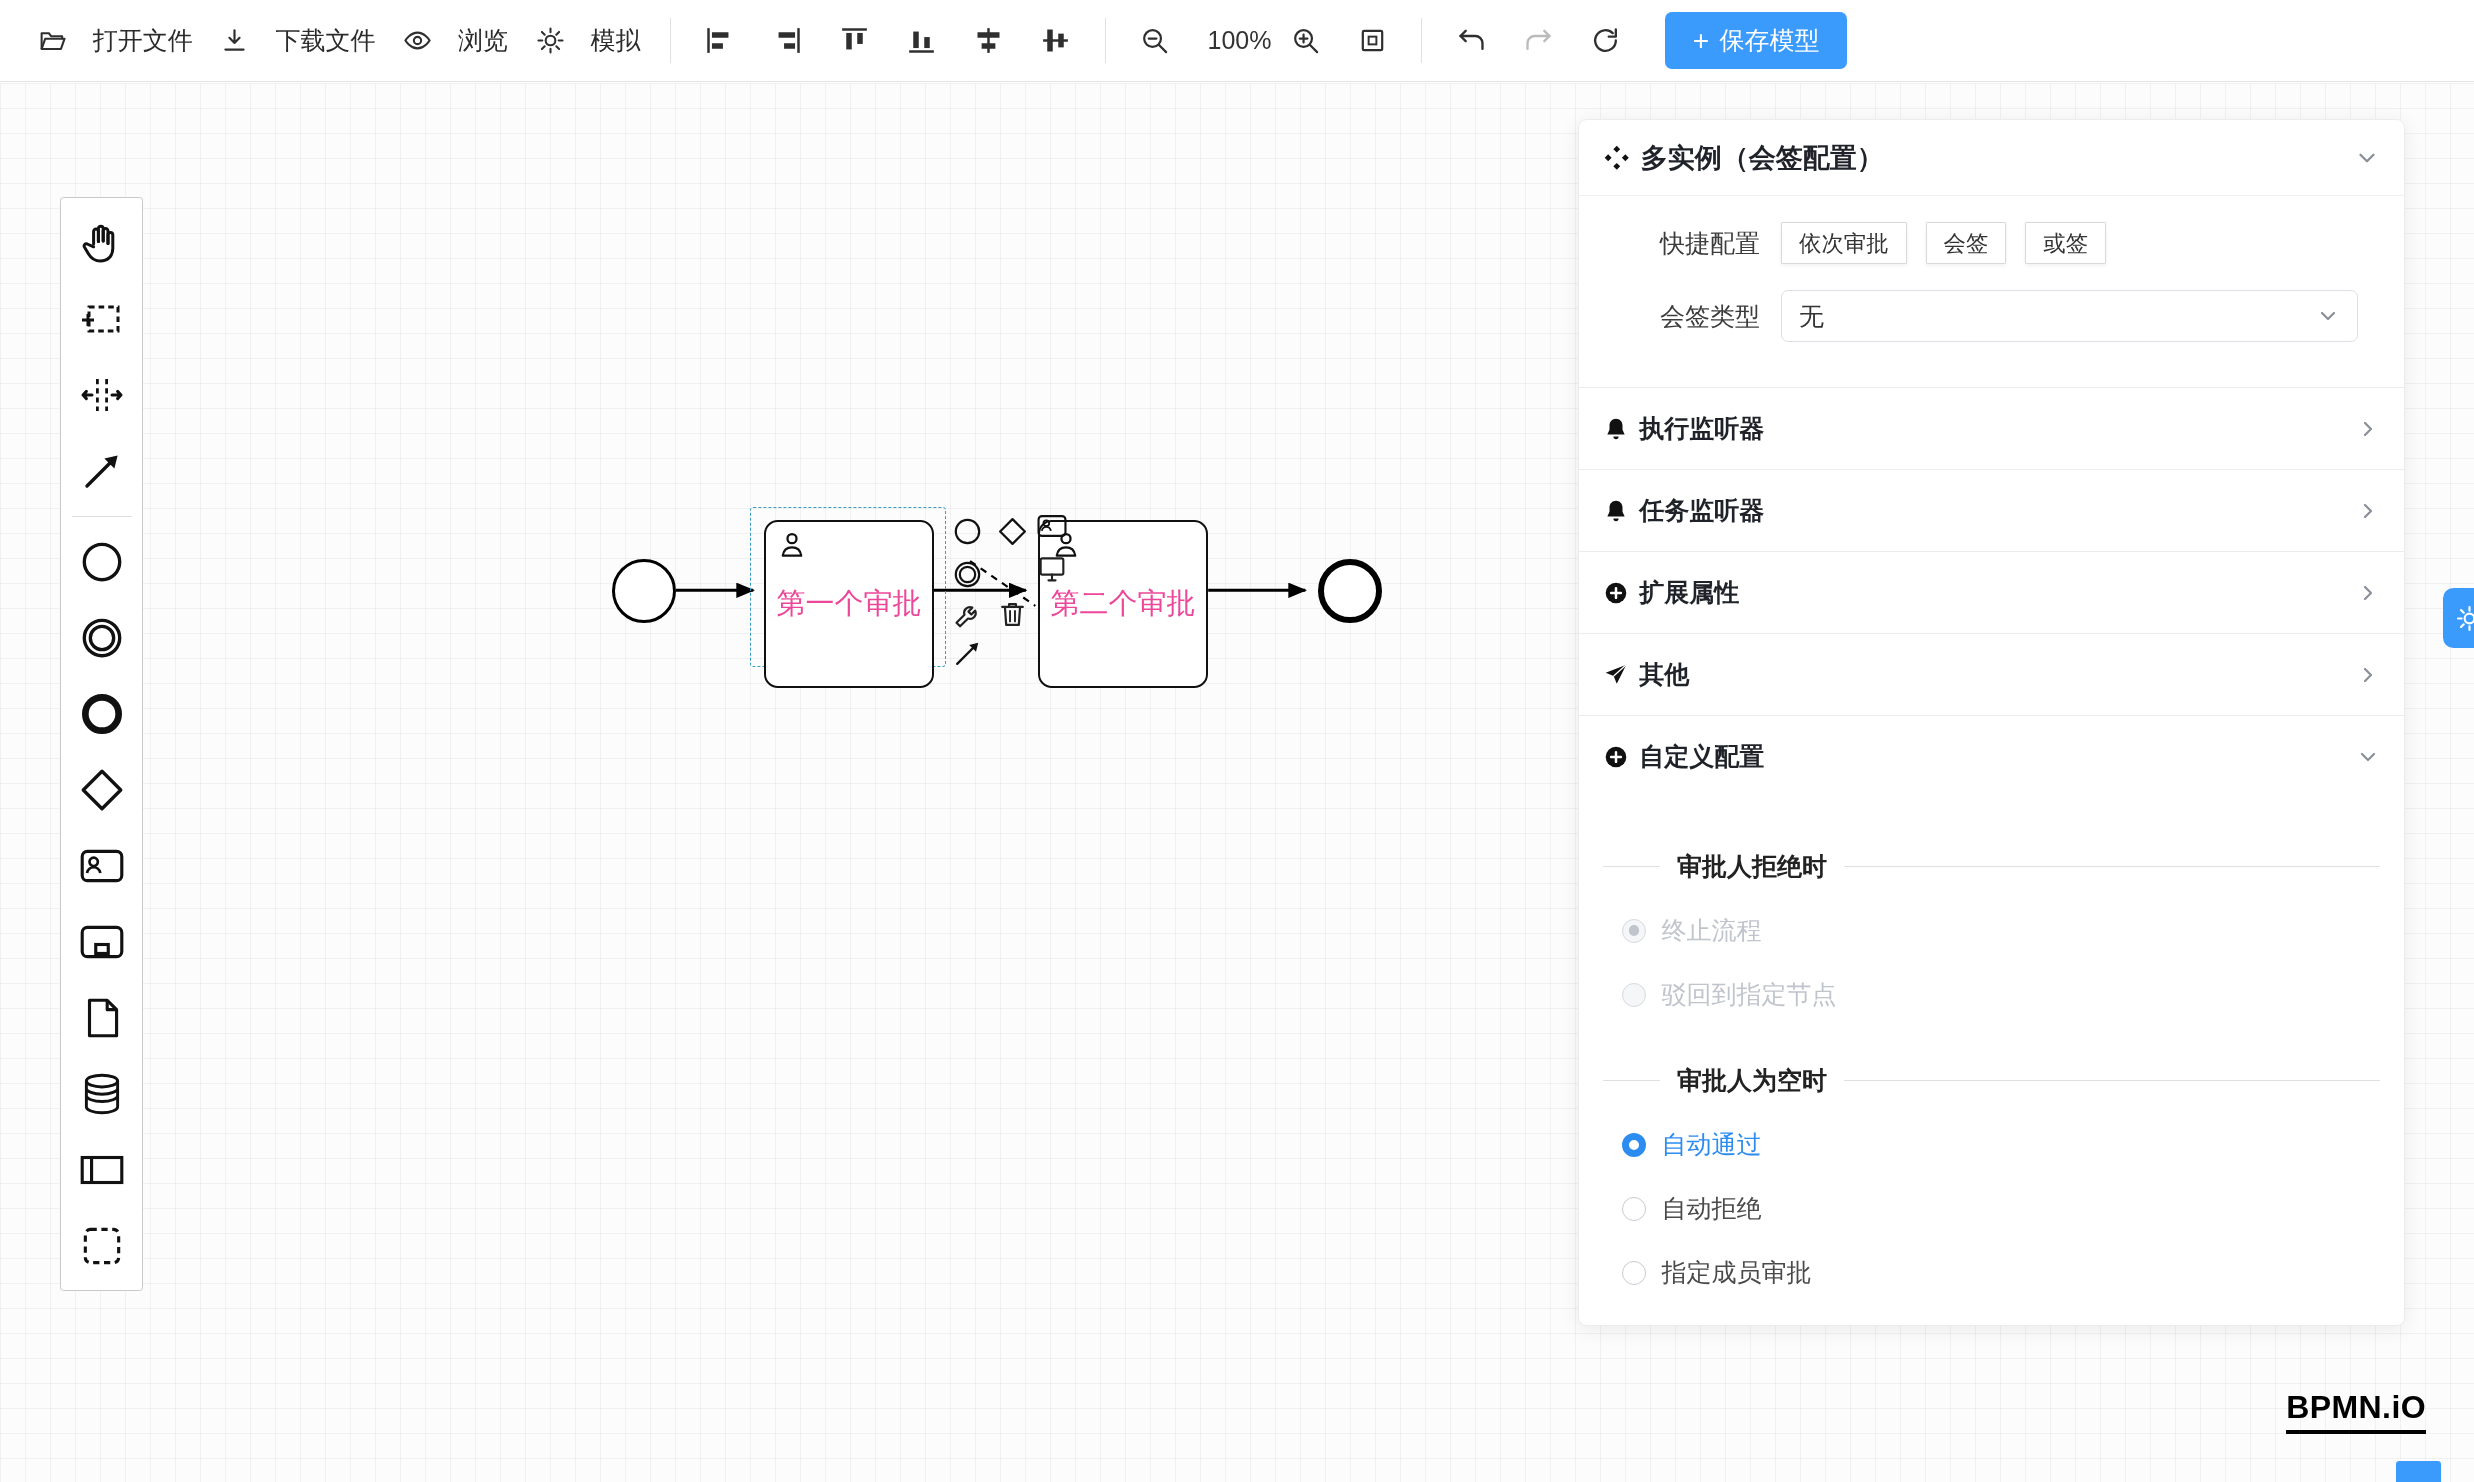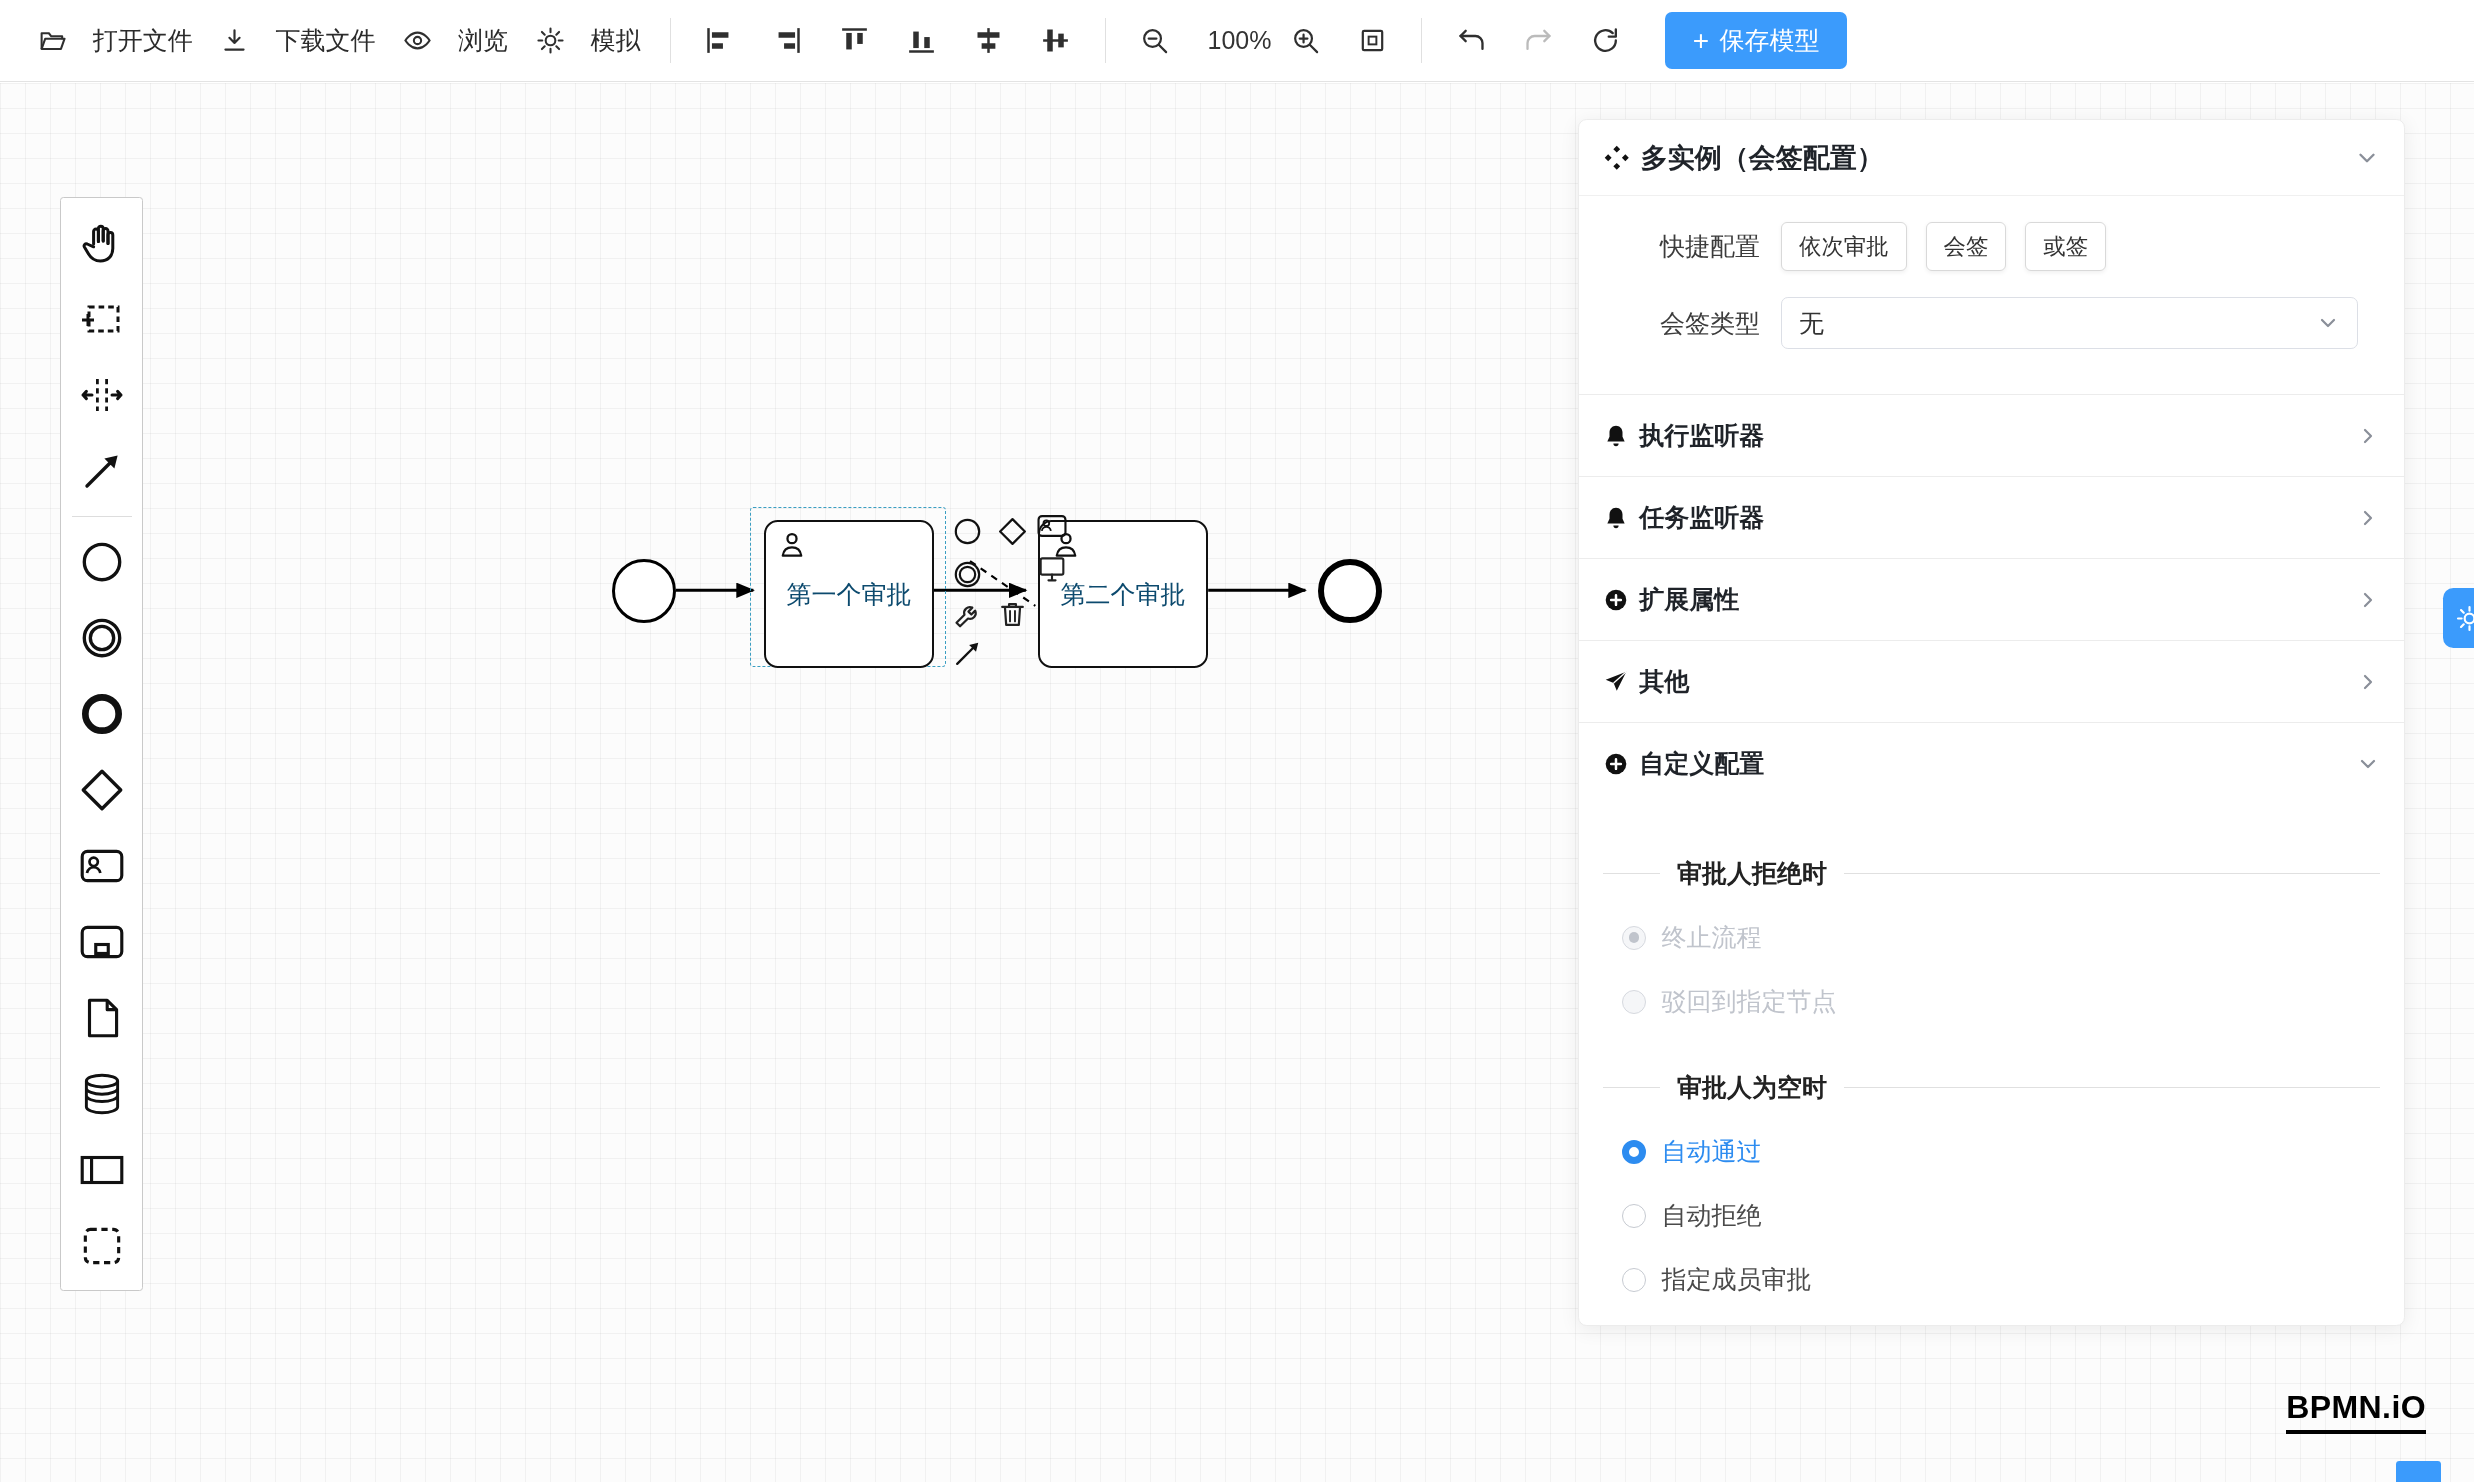--- a/index.html
+++ b/index.html
@@ -66,8 +66,8 @@
 
   .form-row { display:flex; align-items:center; margin:26px 24px 0 24px; }
   .form-label { width:157px; text-align:right; font-size:25px; color:#3c3c3c; margin-right:21px; flex:none; }
-  .chip-btn { height:49px; padding:0 17px; margin-right:19px; background:#fff; border:0.9px solid #d9d9d9;
-    border-radius:6px; font-size:22.4px; color:#333; box-shadow:0 1.7px 4.3px rgba(0,0,0,.06); cursor:pointer; }
+  .chip-btn { height:42px; padding:0 17px; margin-right:19px; background:#fff; border:0.9px solid #d9d9d9;
+    border-radius:1px; font-size:22.4px; color:#333; box-shadow:0 1.7px 4.3px rgba(0,0,0,.06); cursor:pointer; }
   .select { flex:1; margin-right:22.4px; height:52px; border:0.9px solid #dcdfe6; border-radius:6.9px;
     display:flex; align-items:center; padding:0 17px; font-size:25px; color:#333; cursor:pointer; background:#fff; }
   .select .sel-chev { margin-left:auto; display:flex; }

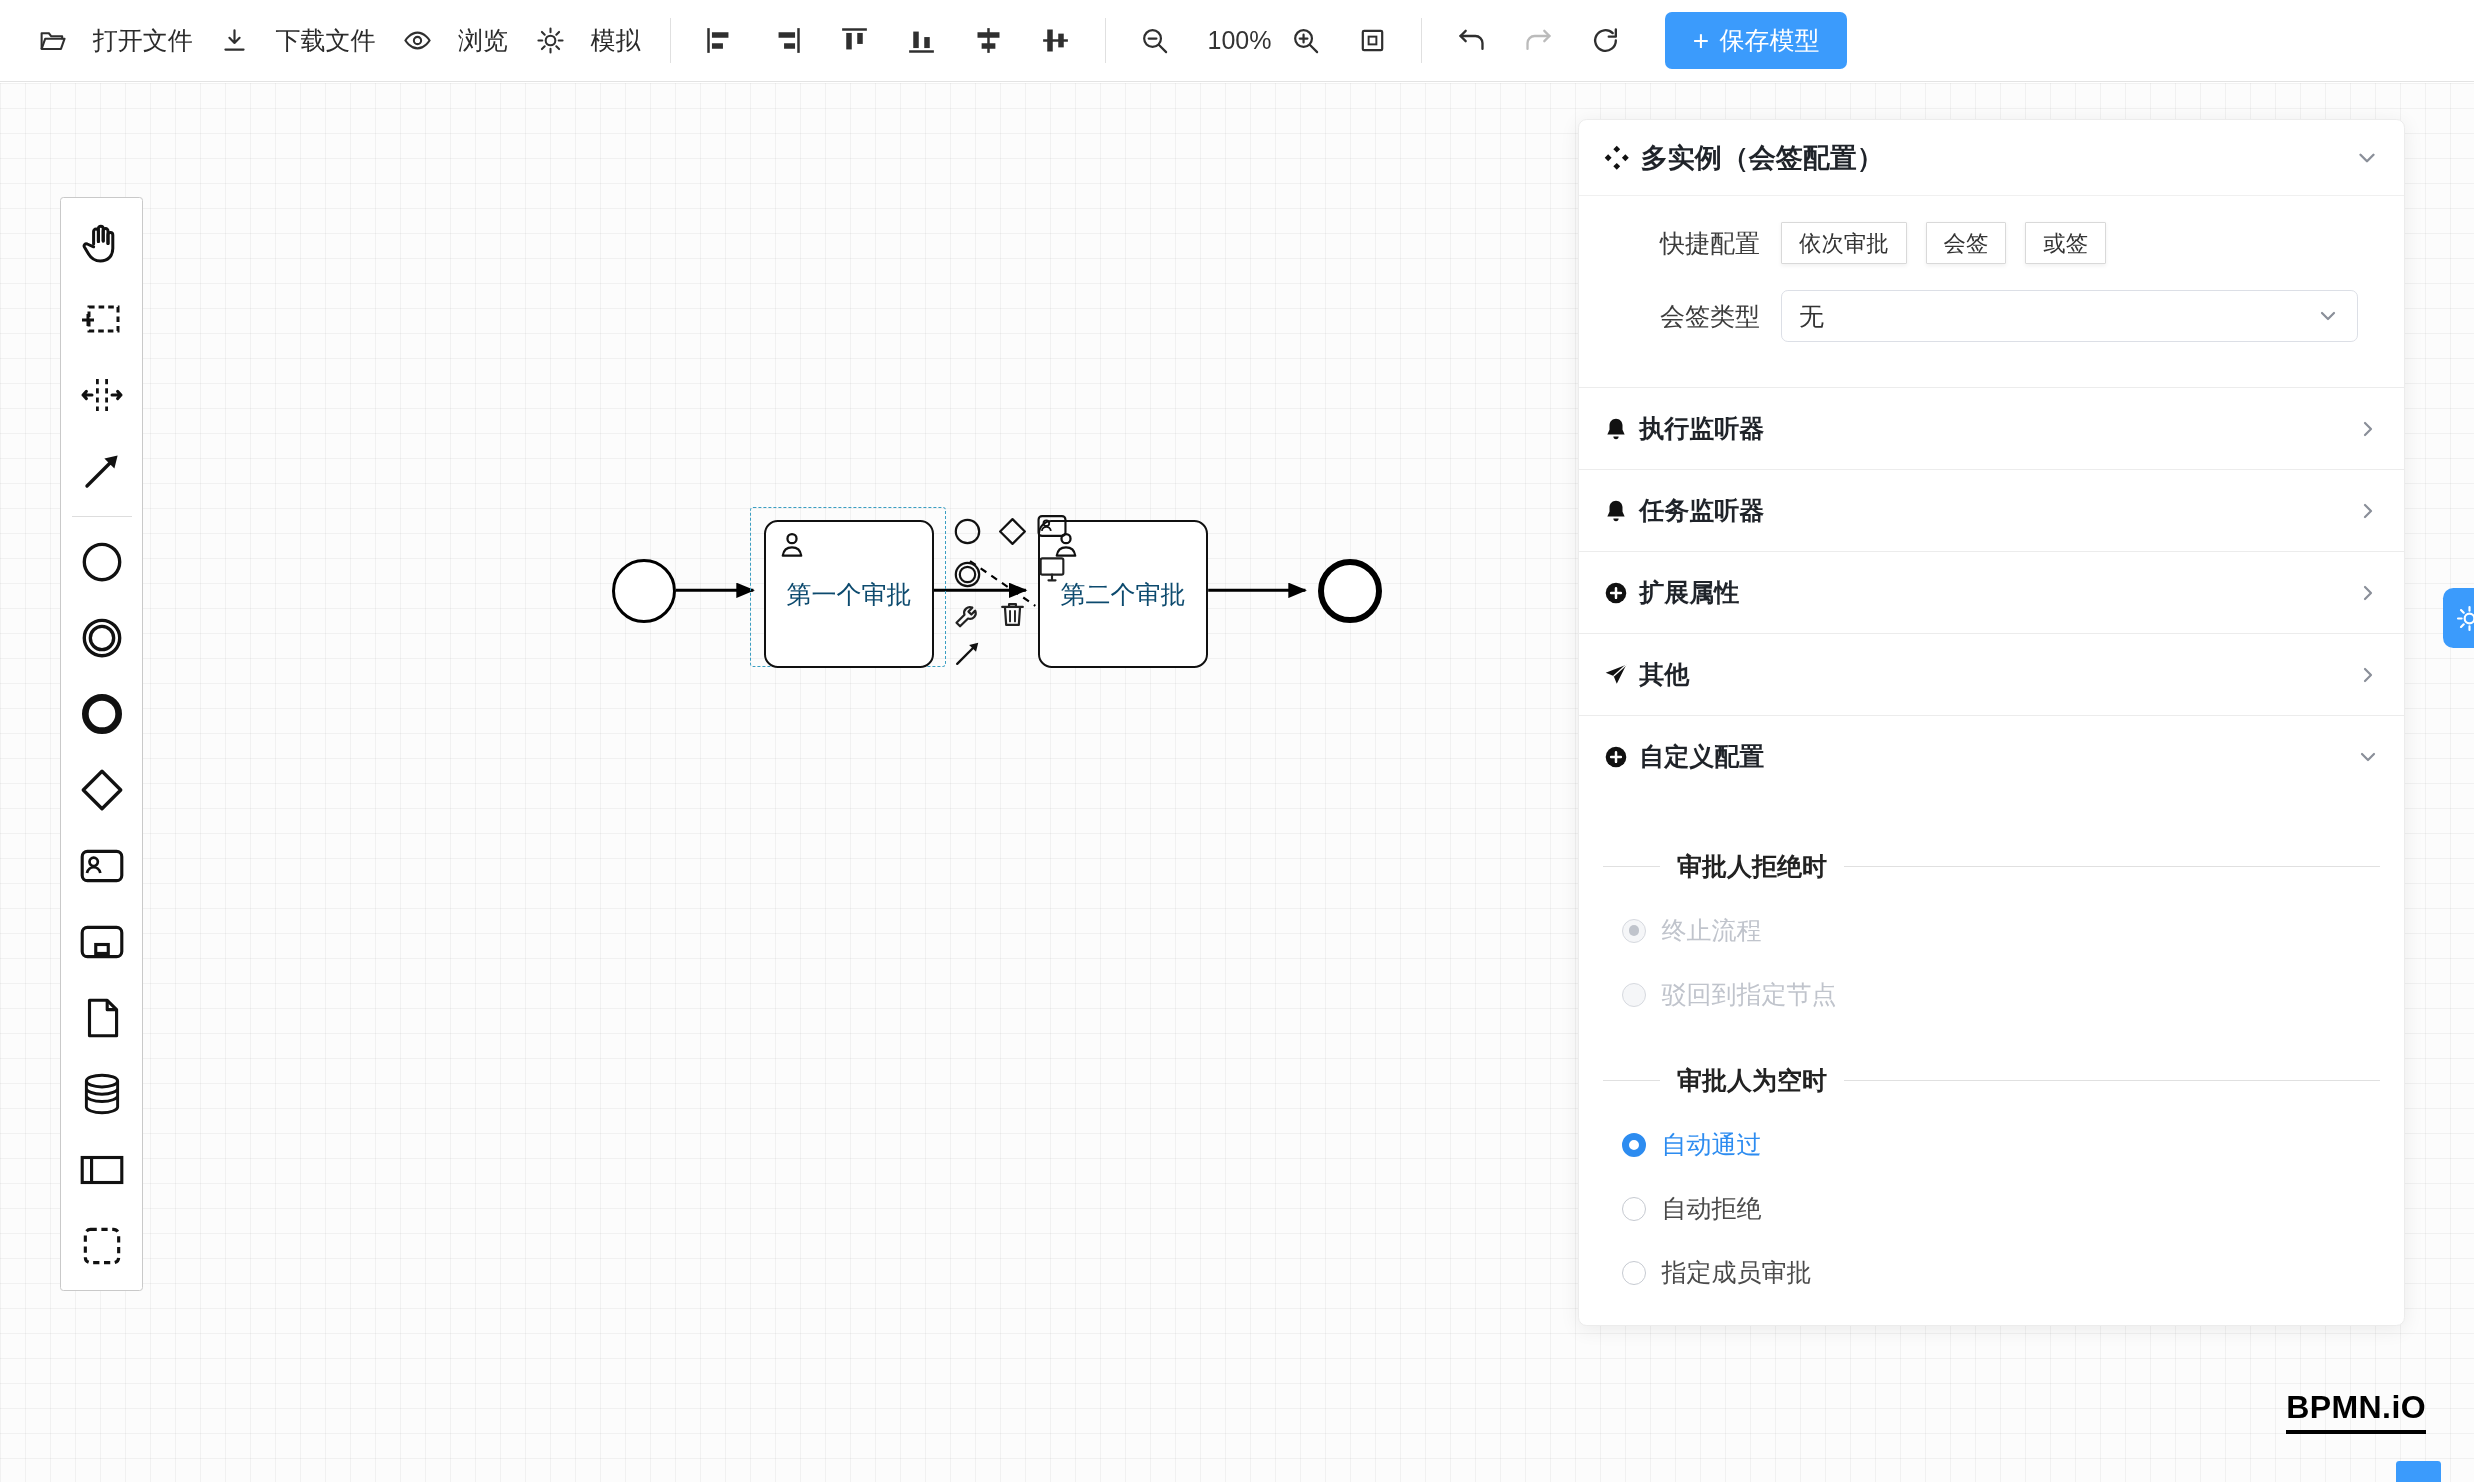--- a/index.html
+++ b/index.html
@@ -41,8 +41,8 @@
   .evt { border-radius:50%; background:#fff; width:64px; height:64px; }
   .evt-start { left:612px; top:476px; border:3.4px solid #000; }
   .evt-end { left:1318px; top:476px; border:6px solid #000; }
-  .task { width:170px; height:148px; background:#fff; border:2.6px solid #101010; border-radius:13.8px;
-    display:flex; align-items:center; justify-content:center; font-size:25px; color:#0c4a6e; }
+  .task { width:170px; height:168px; background:#fff; border:2.6px solid #101010; border-radius:13.8px;
+    display:flex; align-items:center; justify-content:center; font-size:29px; color:#ec4899; }
   .task-1 { left:764px; top:437px; }
   .task-2 { left:1038px; top:437px; }
   .task .badge { position:absolute; left:8.6px; top:6px; }

